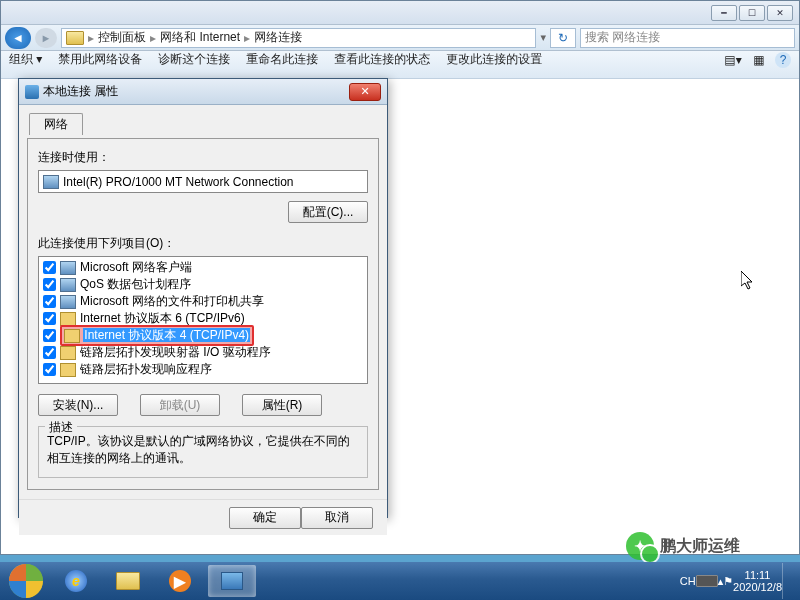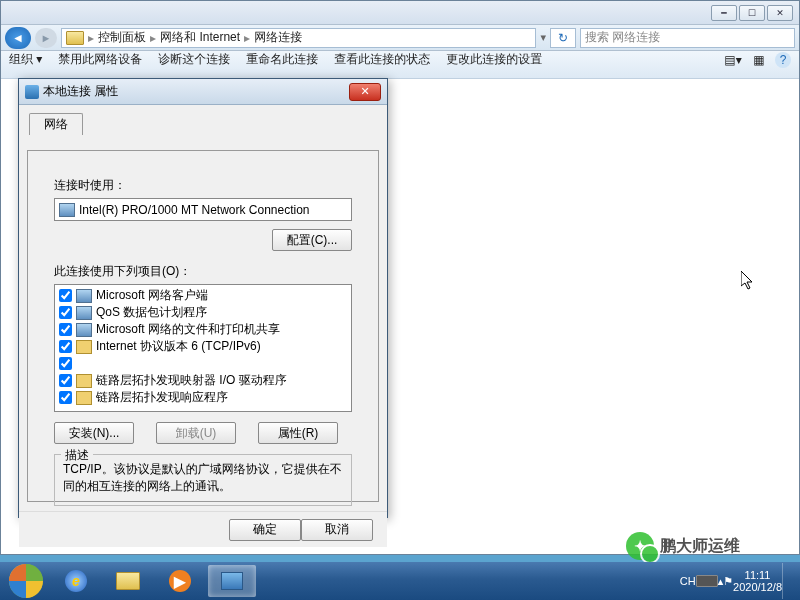--- a/index.html
+++ b/index.html
@@ -33,7 +33,7 @@
 
 .tab-strip { height: 24px; display: flex; align-items: flex-end; padding-left: 10px; margin-top: 6px; }
 .tab { height: 22px; padding: 2px 14px 0; border: 1px solid #999; border-bottom: none; background: #f0f0f0; font-size: 12px; border-radius: 2px 2px 0 0; position: relative; z-index: 2; }
-.tab-panel { margin: 16px 8px 8px; border: 1px solid #999; background: #f0f0f0; padding: 26px; height: 352px; position: relative; top: -1px; }
+.tab-panel { margin: 4px 8px 8px; border: 1px solid #999; background: #f0f0f0; padding: 10px; height: 352px; position: relative; top: -1px; }
 
 .label { font-size: 12px; color: #000; margin-bottom: 4px; }
 .adapter-box { height: 23px; border: 1px solid #888; background: #fff; display: flex; align-items: center; padding: 0 4px; font-size: 12px; gap: 4px; }

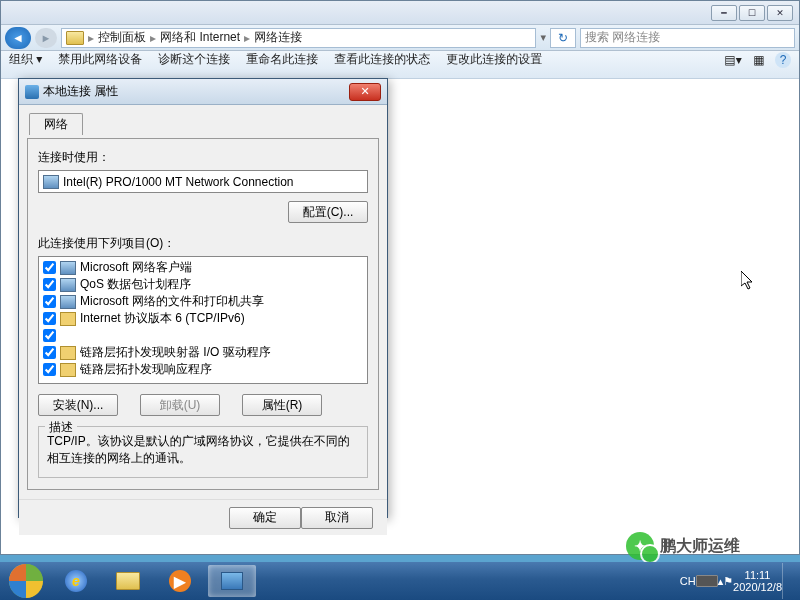--- a/index.html
+++ b/index.html
@@ -173,6 +173,7 @@
         </div>
       <div class="item-row">
           <input type="checkbox" checked="" style="">
+          <span class="item-sel"><span class="item-icon" style="vertical-align:middle;"></span> <span class="item-sel-inner">Internet 协议版本 4 (TCP/IPv4)</span></span>
         </div>
       <div class="item-row">
           <input type="checkbox" checked="" style="">

